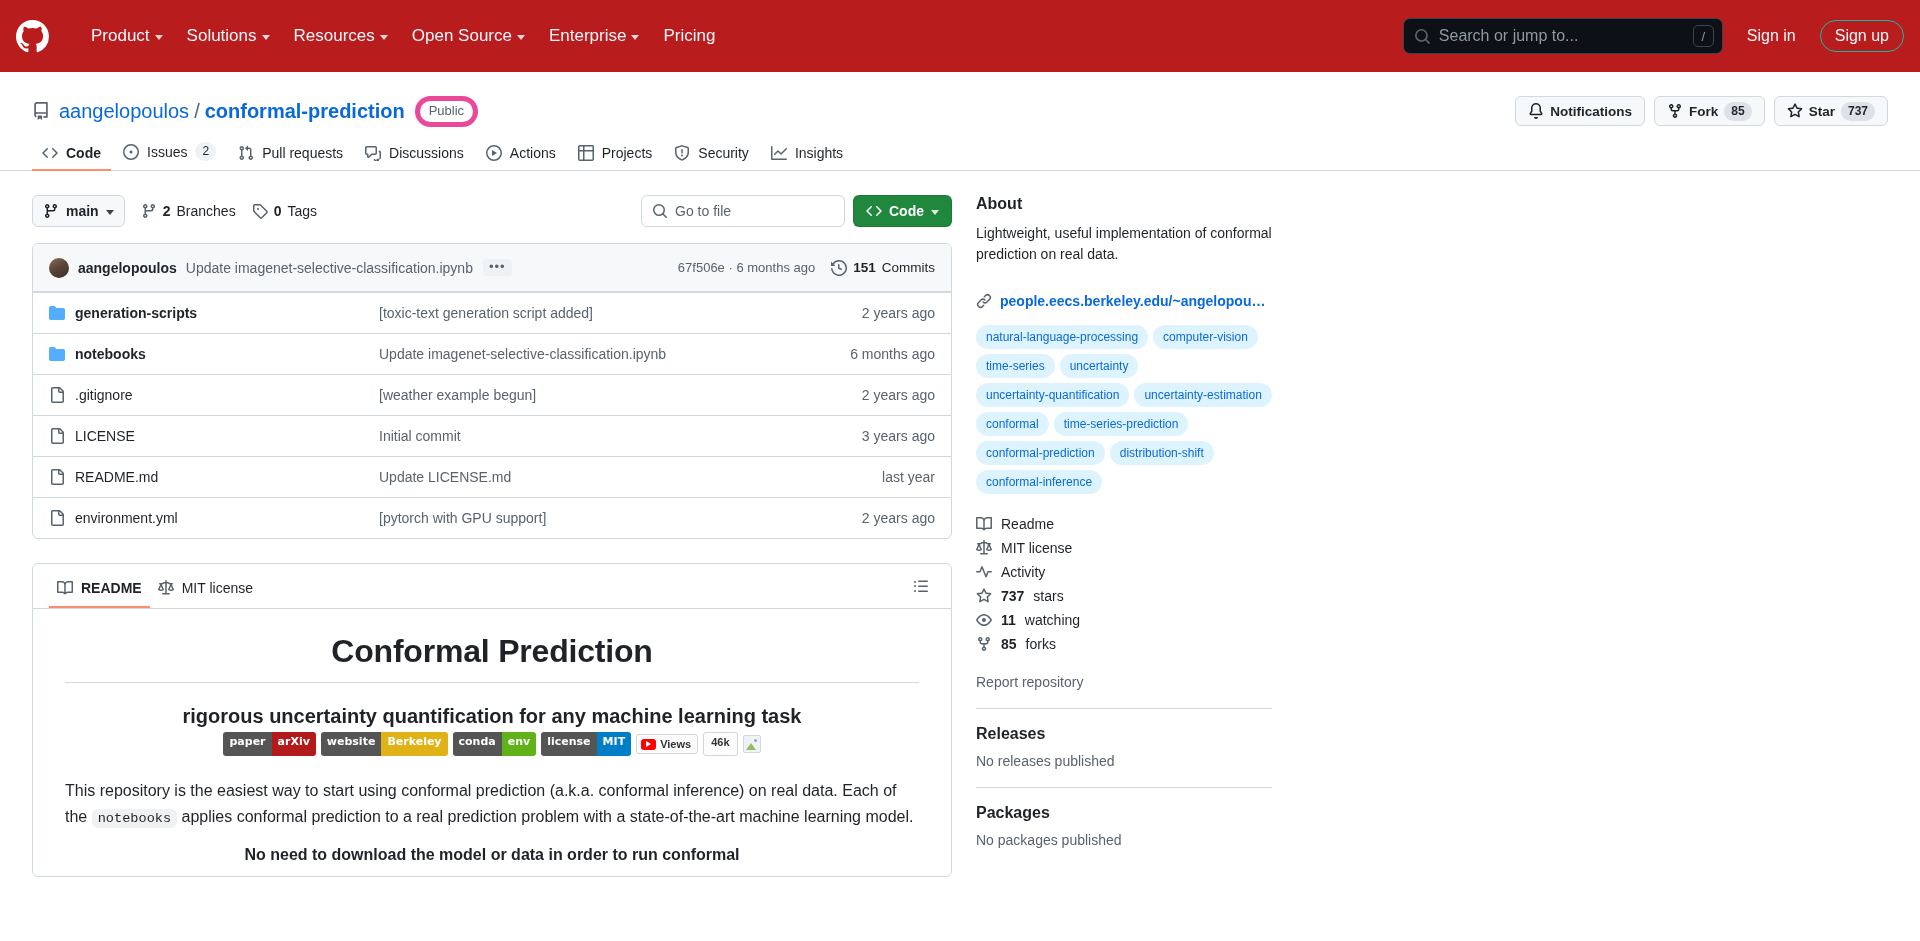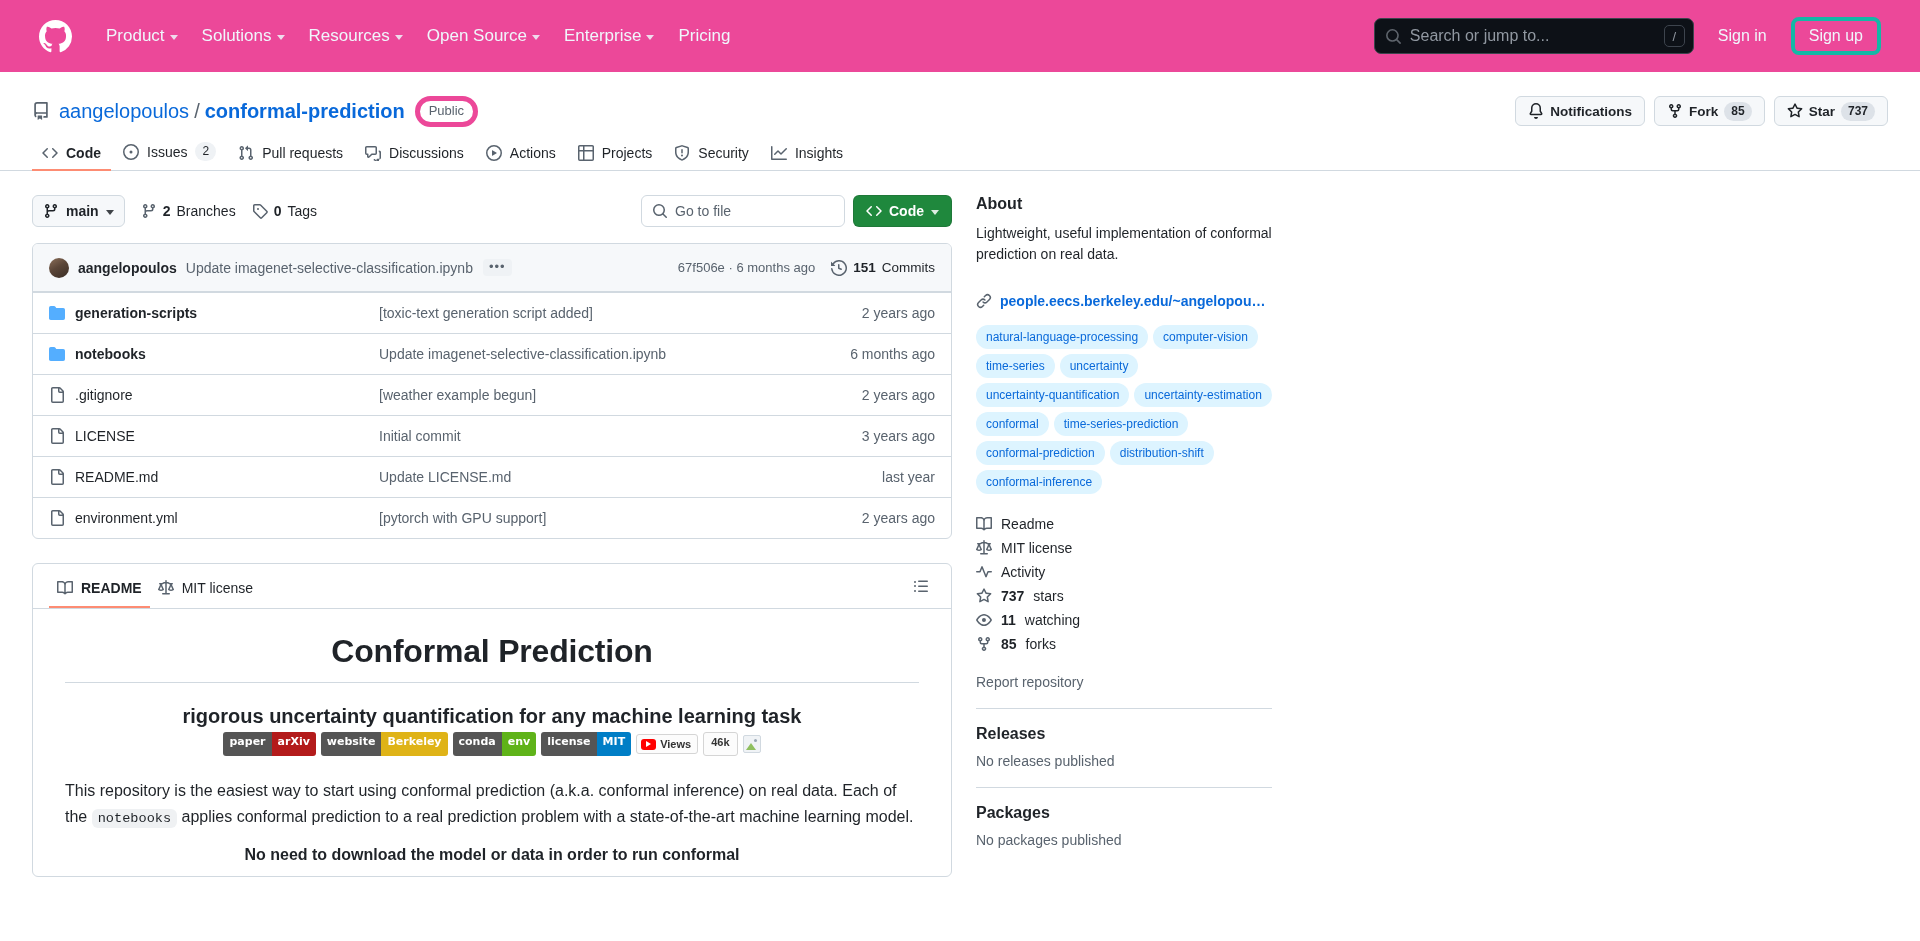--- a/index.html
+++ b/index.html
@@ -18,11 +18,12 @@
   
   .gh-header {
     height: 72px;
-    background: #ec4899;
-    display: flex;
-    align-items: center;
-    padding: 0 39px;
+    background: #b91c1c;
+    display: flex;
+    align-items: center;
+    padding: 0 16px;
     color: #f0f6fc;
+    gap: 8px;
   }
   .gh-logo { width: 33px; height: 33px; flex: 0 0 auto; margin-right: 22px; }
   .gh-logo svg { display:block; width:33px; height:33px; fill:#ffffff; }

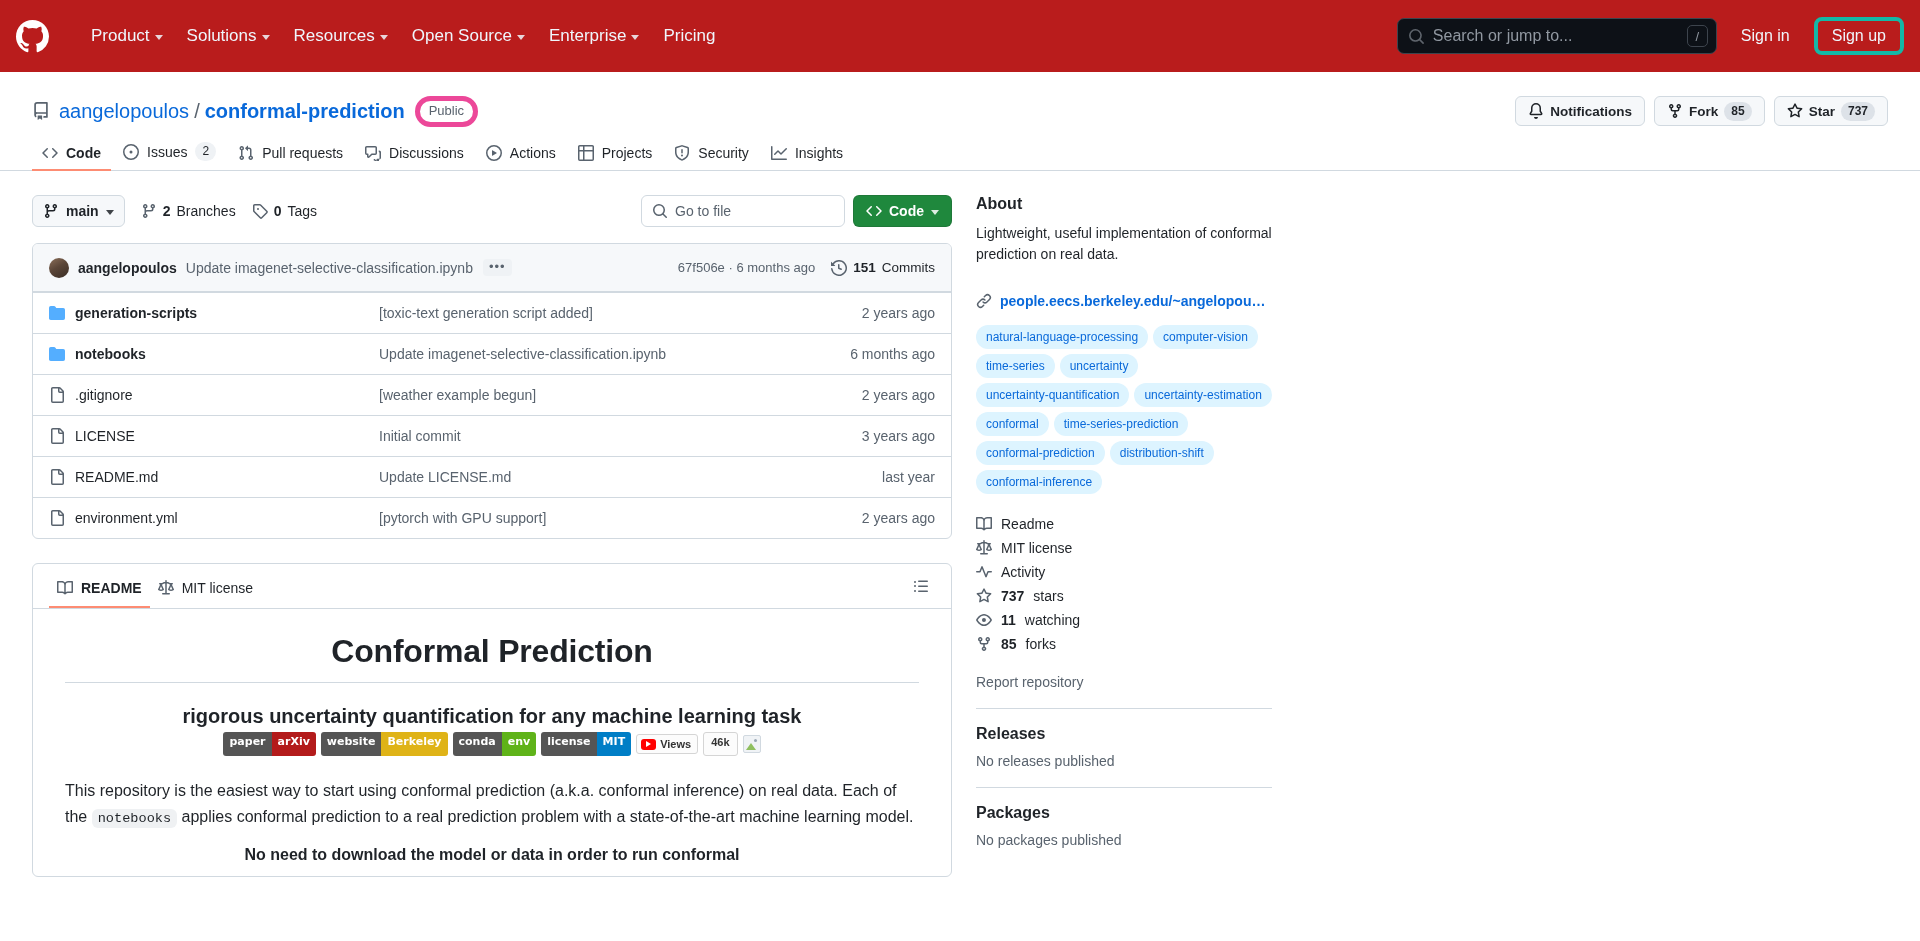--- a/index.html
+++ b/index.html
@@ -93,8 +93,8 @@
     font-size: 16px;
     color: #f0f6fc;
     padding: 6px 14px;
-    border: 4px solid #14b8a6;
-    border-radius: 8px;
+    border: 1px solid #14b8a6;
+    border-radius: 16px;
     cursor: pointer;
     white-space: nowrap;
   }

